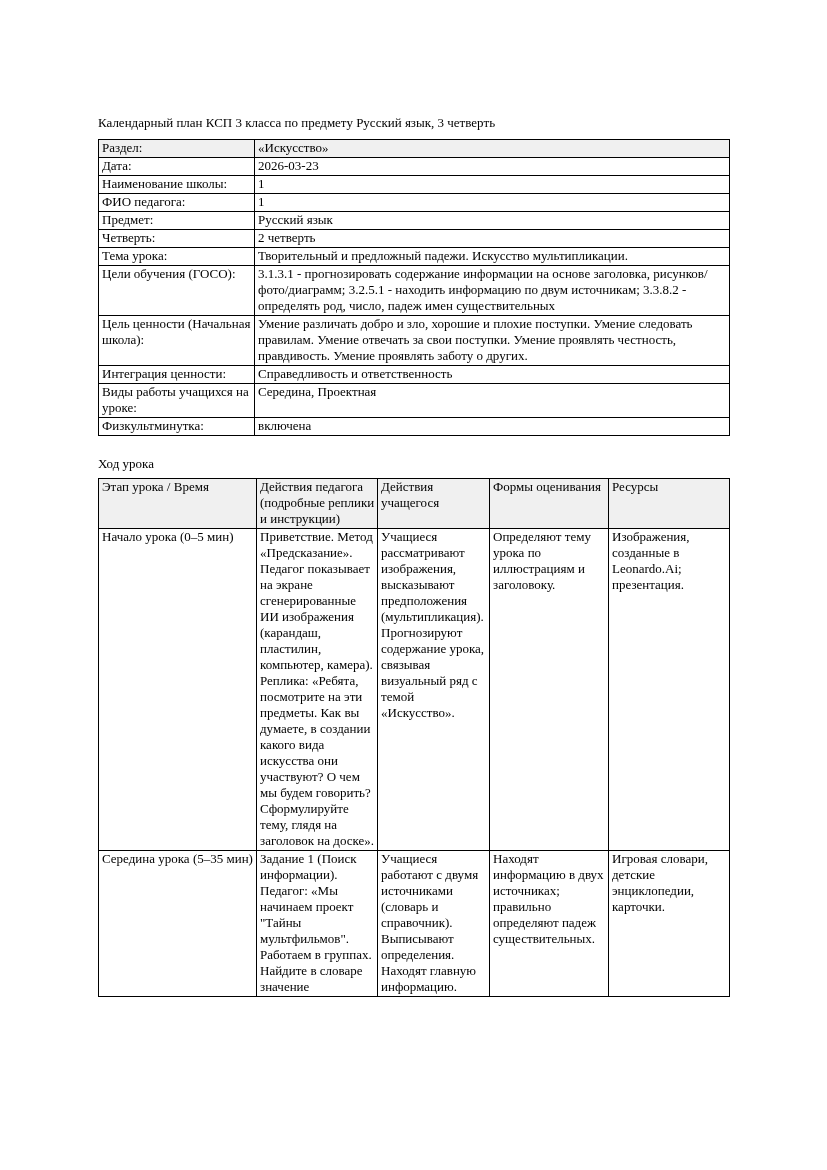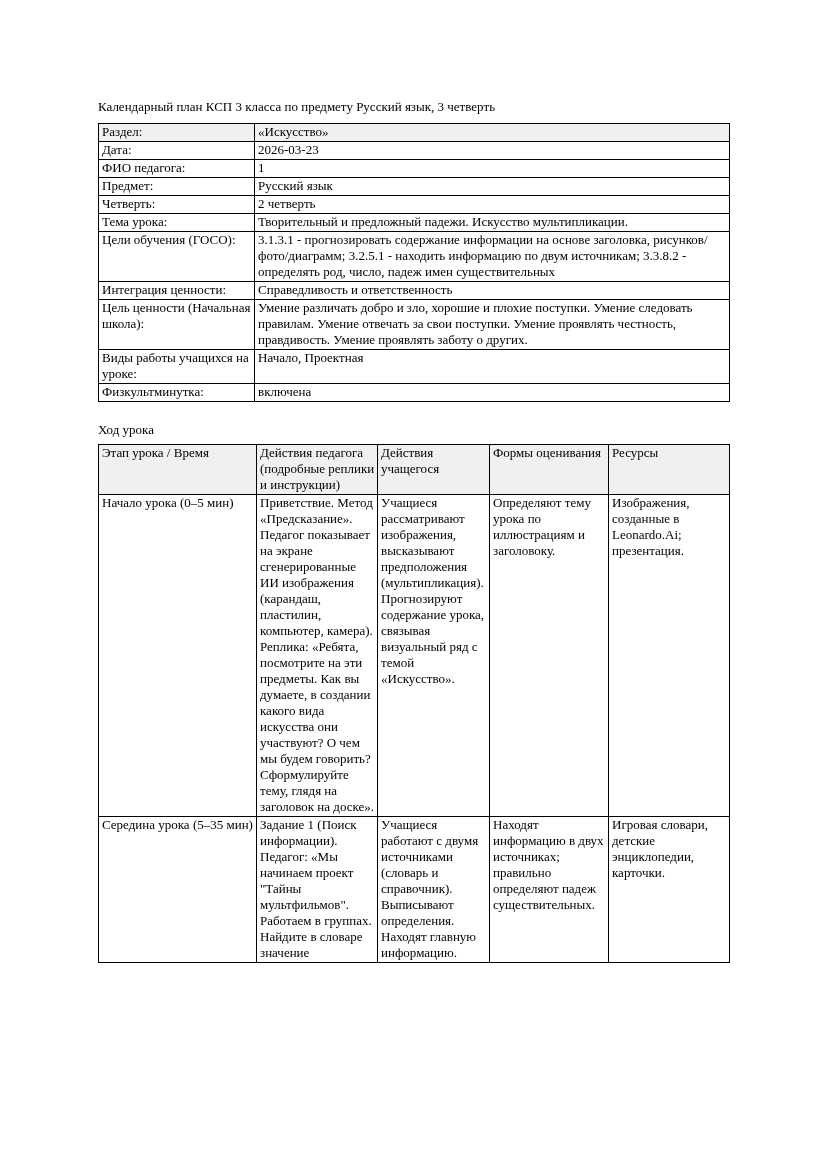--- a/index.html
+++ b/index.html
@@ -15,7 +15,7 @@
   .page {
     position: absolute;
     left: 98px;
-    top: 99px;
+    top: 115px;
     width: 632px;
   }
   .doc-title {

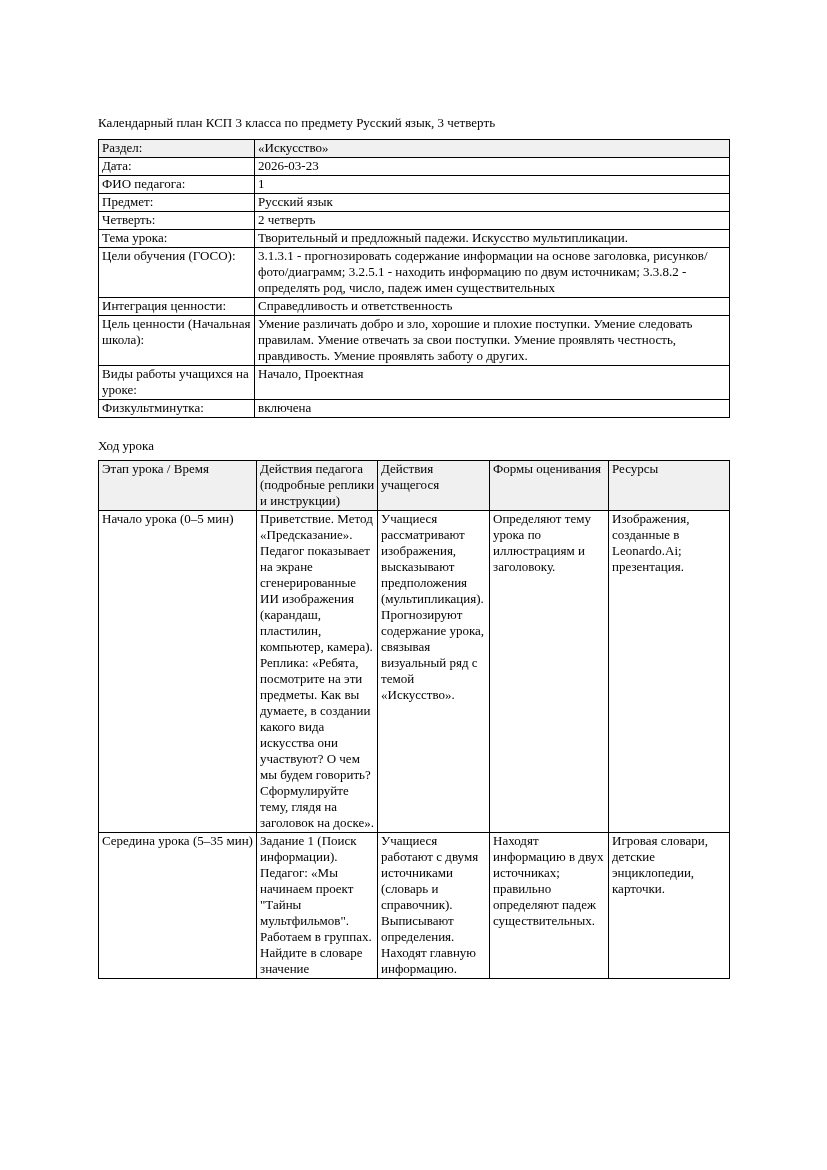--- a/index.html
+++ b/index.html
@@ -66,6 +66,10 @@
       <tr>
         <td>Дата:</td>
         <td>2026-03-23</td>
+      </tr>
+      <tr>
+        <td>Наименование школы:</td>
+        <td>1</td>
       </tr>
       <tr>
         <td>ФИО педагога:</td>

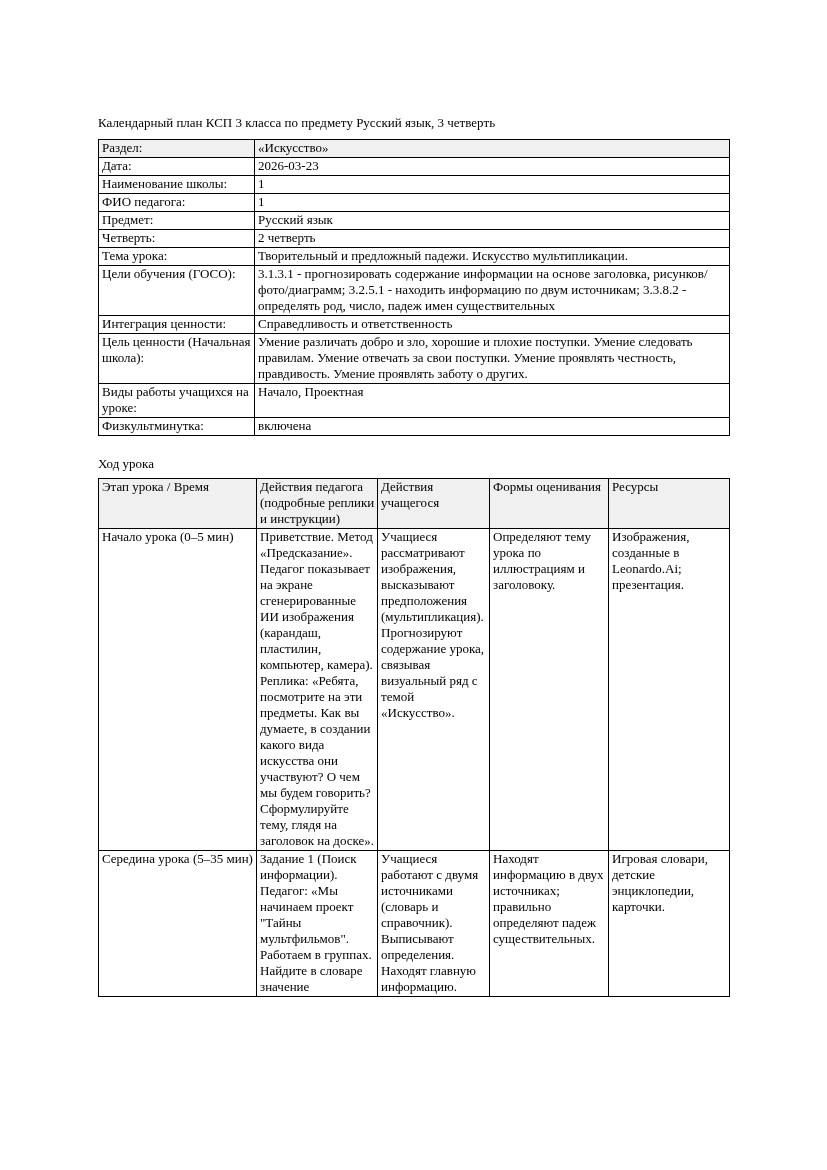--- a/index.html
+++ b/index.html
@@ -92,12 +92,12 @@
         <td>3.1.3.1 - прогнозировать содержание информации на основе заголовка, рисунков/фото/диаграмм; 3.2.5.1 - находить информацию по двум источникам; 3.3.8.2 - определять род, число, падеж имен существительных</td>
       </tr>
       <tr>
+        <td>Цель ценности (Начальная школа):</td>
+        <td>Умение различать добро и зло, хорошие и плохие поступки. Умение следовать правилам. Умение отвечать за свои поступки. Умение проявлять честность, правдивость. Умение проявлять заботу о других.</td>
+      </tr>
+      <tr>
         <td>Интеграция ценности:</td>
         <td>Справедливость и ответственность</td>
-      </tr>
-      <tr>
-        <td>Цель ценности (Начальная школа):</td>
-        <td>Умение различать добро и зло, хорошие и плохие поступки. Умение следовать правилам. Умение отвечать за свои поступки. Умение проявлять честность, правдивость. Умение проявлять заботу о других.</td>
       </tr>
       <tr>
         <td>Виды работы учащихся на уроке:</td>

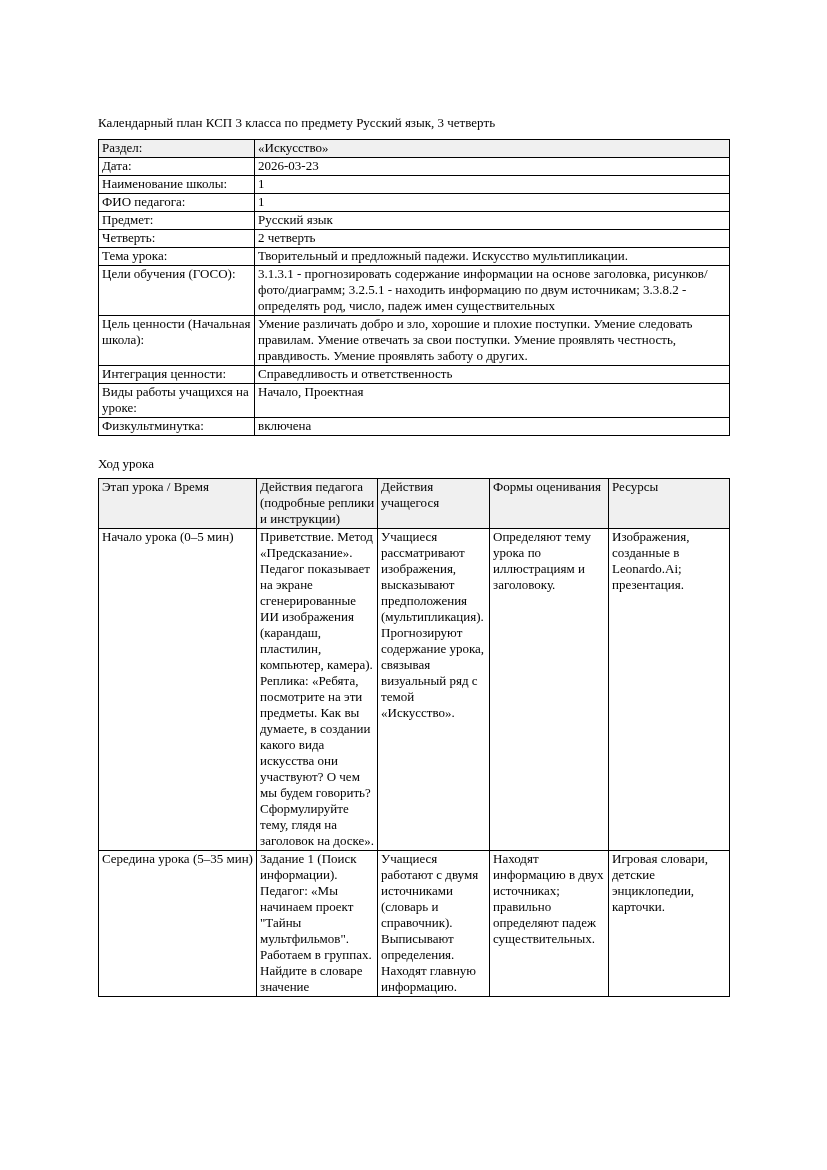--- a/index.html
+++ b/index.html
@@ -101,7 +101,7 @@
       </tr>
       <tr>
         <td>Виды работы учащихся на уроке:</td>
-        <td>Начало, Проектная</td>
+        <td>Середина, Проектная</td>
       </tr>
       <tr>
         <td>Физкультминутка:</td>

